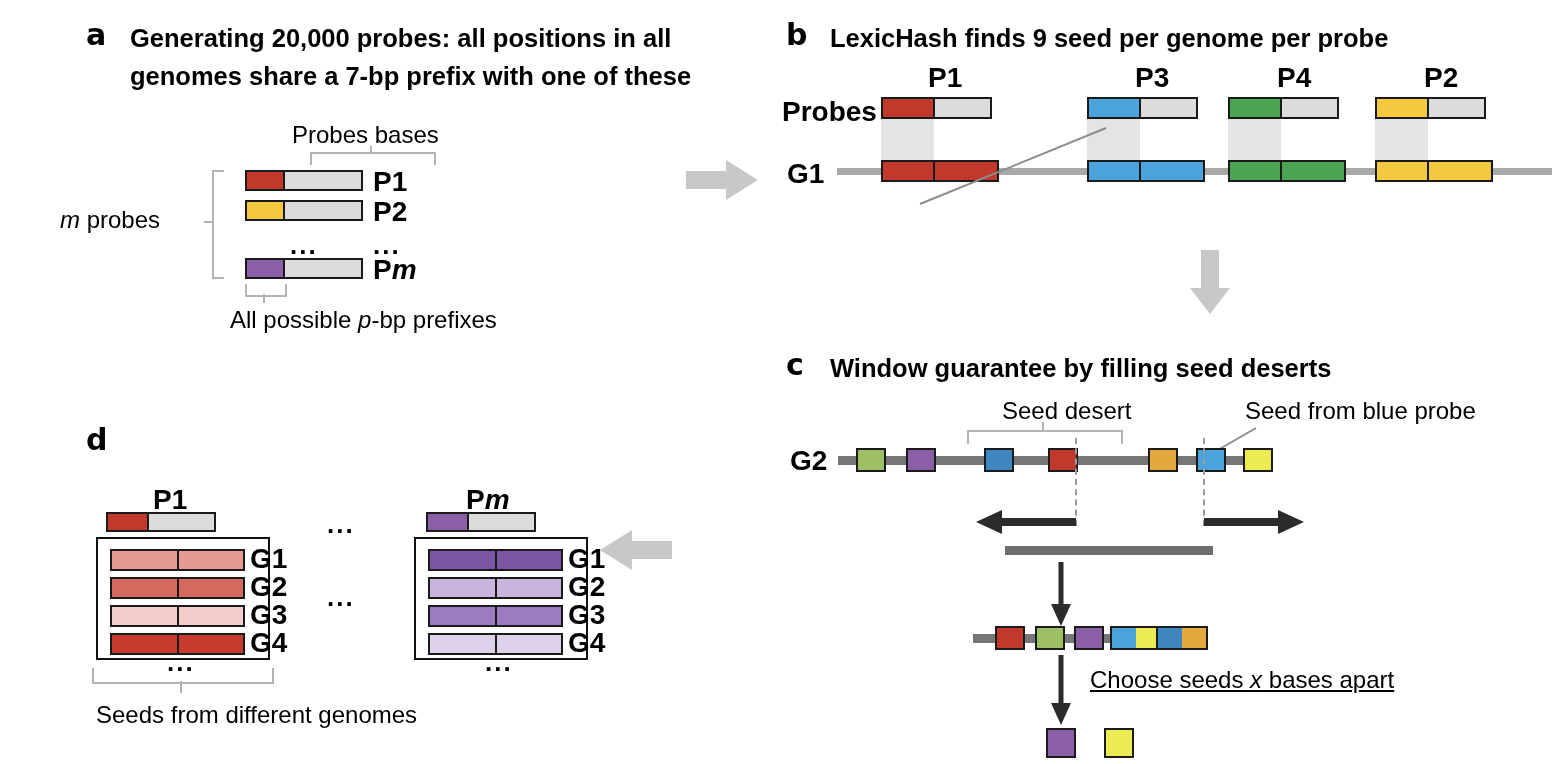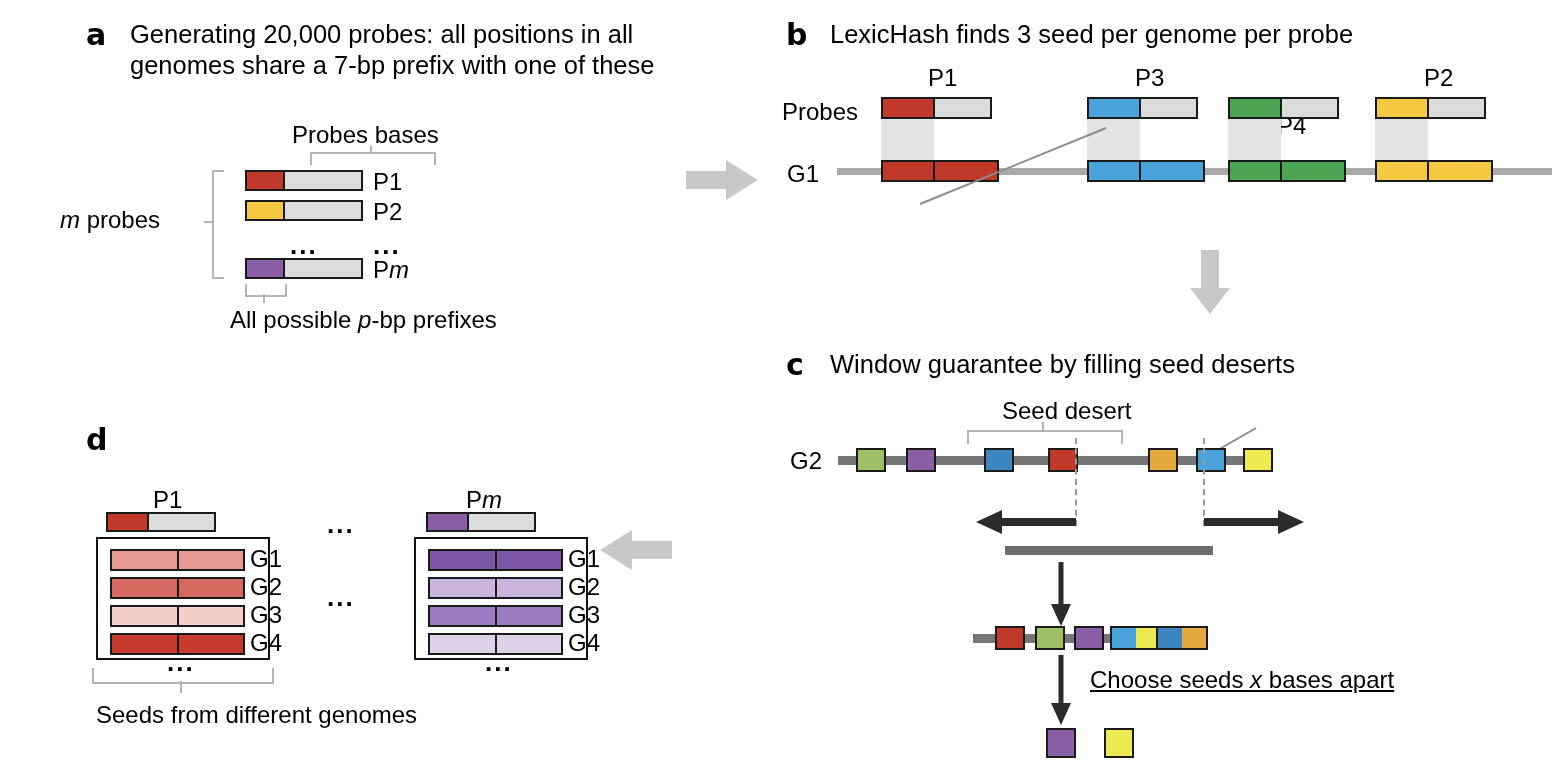--- a/index.html
+++ b/index.html
@@ -19,7 +19,7 @@
     font-family:"DejaVu Sans","Liberation Sans",sans-serif;
   }
   .ptitle{
-    font-size:25.5px;line-height:31px;font-weight:400;
+    font-size:25.5px;line-height:38px;font-weight:700;
     white-space:pre-line;
   }
   .ital{font-style:italic;}

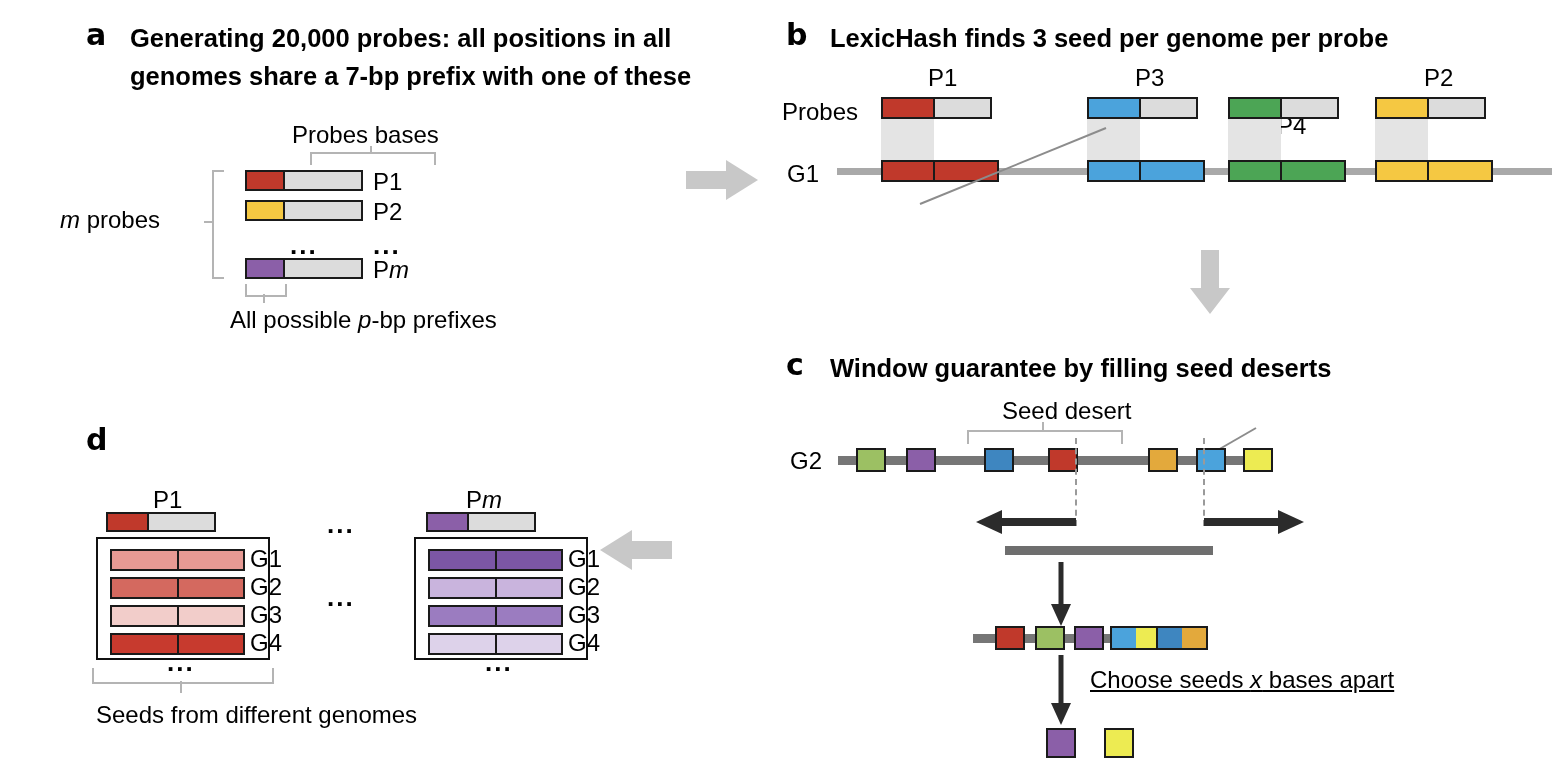--- a/index.html
+++ b/index.html
@@ -128,7 +128,7 @@
   </div>
 
   <div class="abs plabel" style="left:786px;top:20px;">b</div>
-  <div class="abs ptitle" style="left:830px;top:19px;width:720px;">LexicHash finds 3 seed per genome per probe</div>
+  <div class="abs ptitle" style="left:830px;top:19px;width:720px;">LexicHash finds 9 seed per genome per probe</div>
 
   <div class="abs lbl" style="left:928px;top:66px;">P1</div>
   <div class="abs lbl" style="left:1135px;top:66px;">P3</div>

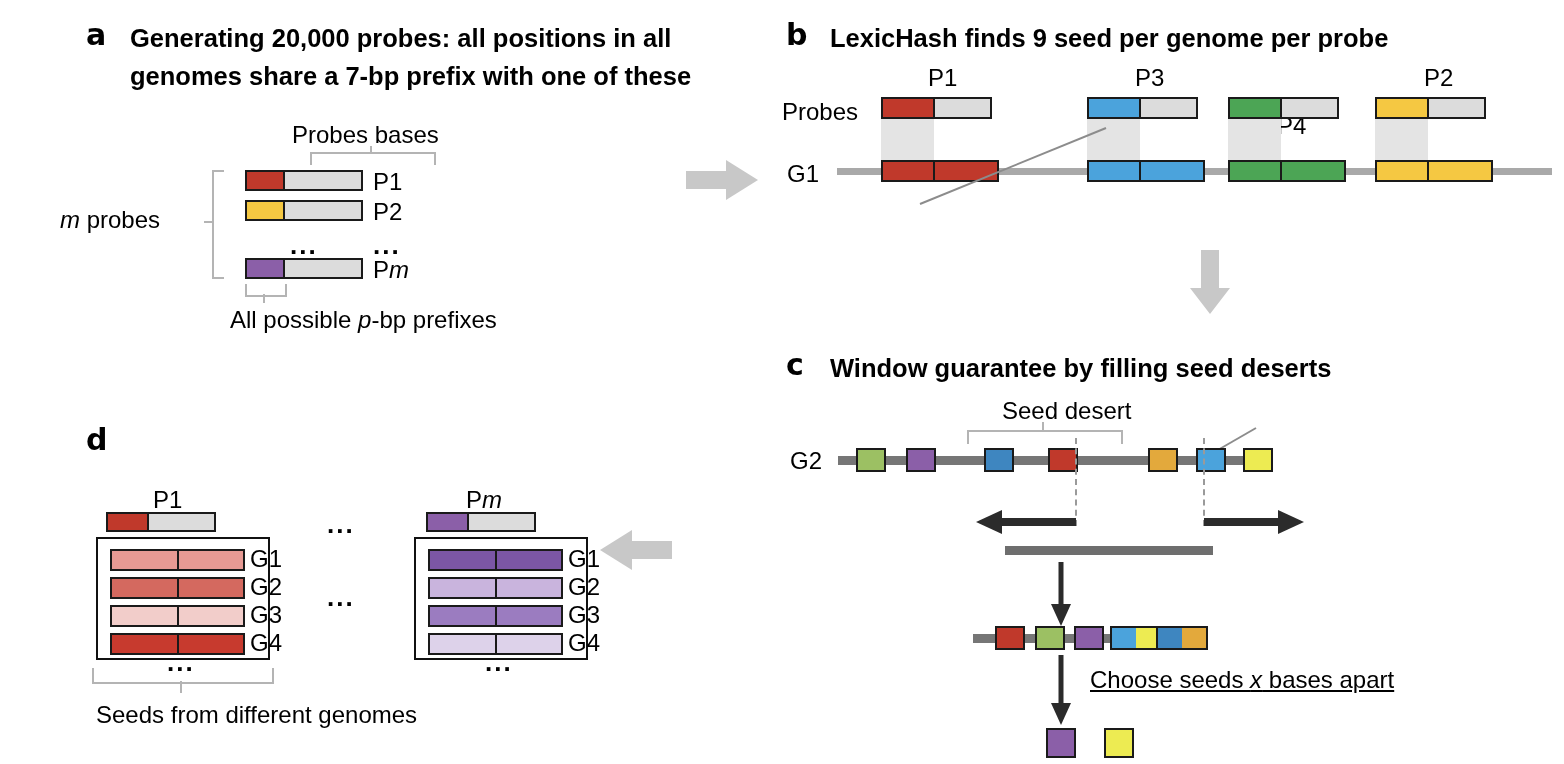--- a/index.html
+++ b/index.html
@@ -26,7 +26,7 @@
 
   
   .txt{font-size:24px;line-height:29px;white-space:pre-line;}
-  .lbl{font-size:24px;line-height:24px;}
+  .lbl{font-size:28px;line-height:24px;font-weight:bold;}
   .dots{font-size:26px;line-height:10px;letter-spacing:2px;font-weight:700;}
 
   

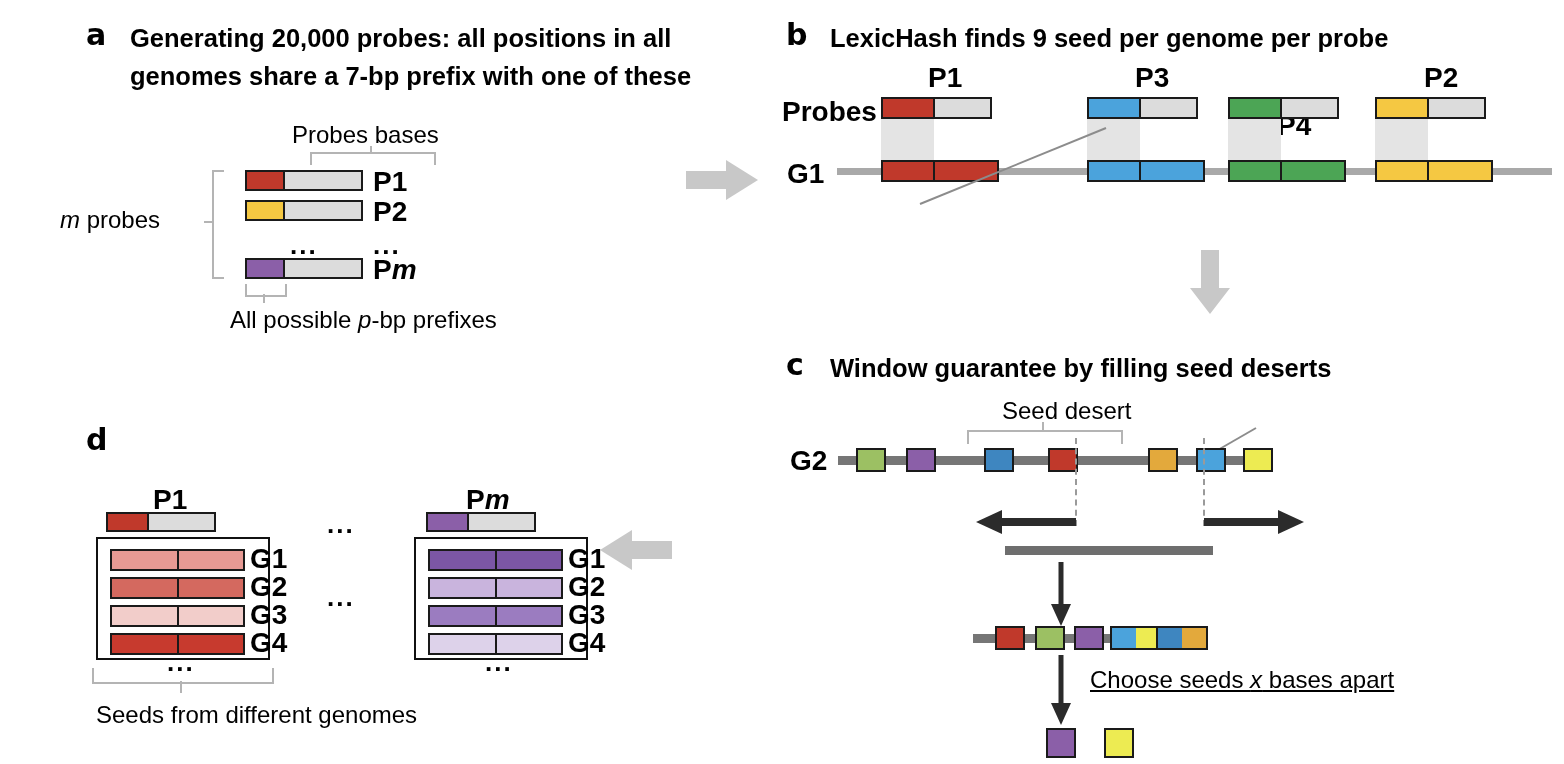--- a/index.html
+++ b/index.html
@@ -132,7 +132,7 @@
 
   <div class="abs lbl" style="left:928px;top:66px;">P1</div>
   <div class="abs lbl" style="left:1135px;top:66px;">P3</div>
-  <div class="abs lbl" style="left:1277px;top:66px;margin-top:48px;">P4</div>
+  <div class="abs lbl" style="left:1277px;top:66px;">P4</div>
   <div class="abs lbl" style="left:1424px;top:66px;">P2</div>
 
   <div class="abs lbl" style="left:782px;top:100px;">Probes</div>

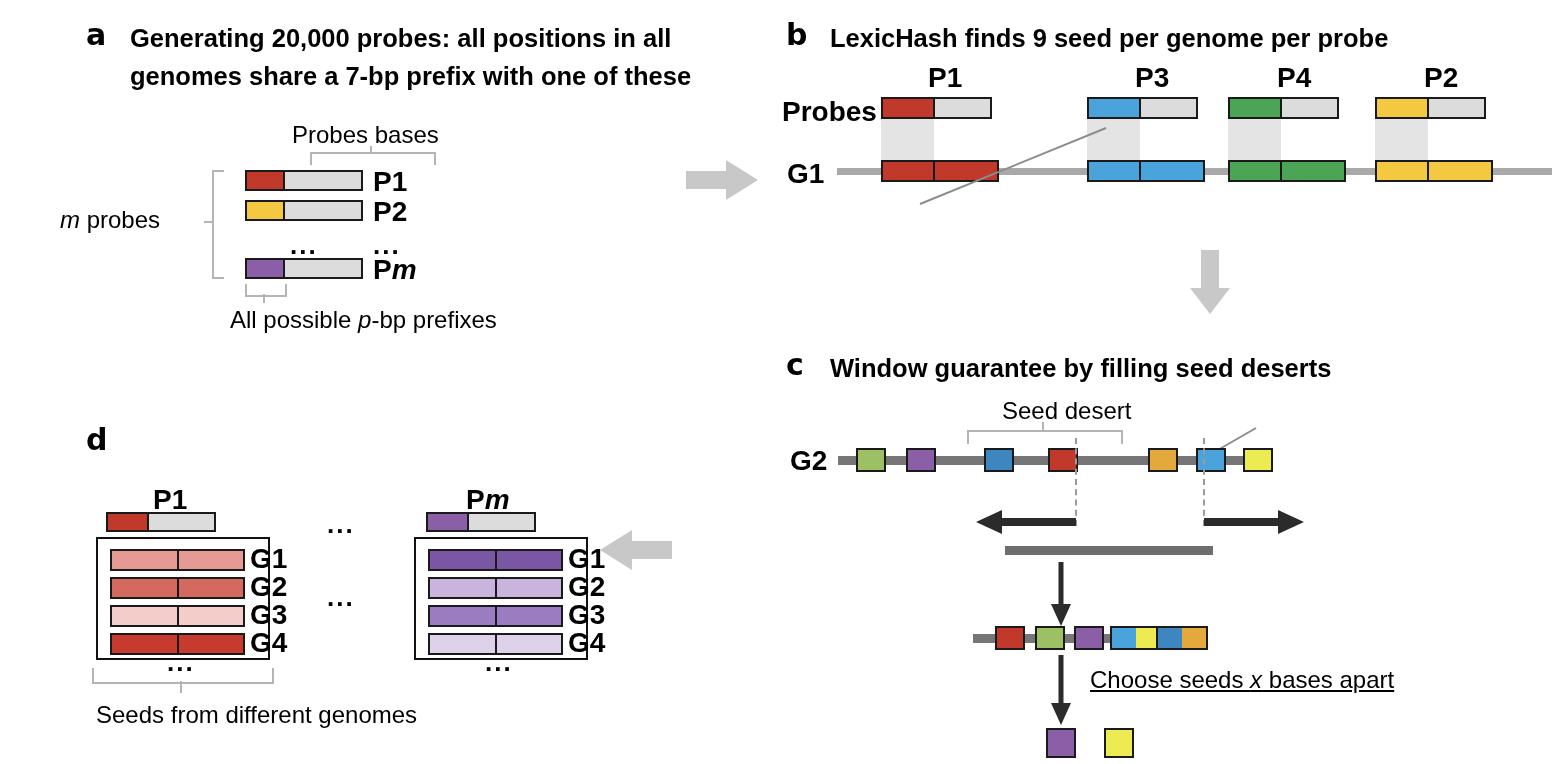--- a/index.html
+++ b/index.html
@@ -196,6 +196,7 @@
   <div class="abs brk brk-top" style="left:967px;top:430px;width:152px;height:12px;"></div>
   <div class="abs tick" style="left:1042px;top:422px;width:2px;height:10px;"></div>
 
+  <div class="abs txt" style="left:1245px;top:396px;">Seed from blue probe</div>
   <svg class="abs" style="left:1200px;top:426px;" width="60" height="34" aria-hidden="true">
     <line x1="56" y1="2" x2="4" y2="32" stroke="#8c8c8c" stroke-width="2"></line>
   </svg>

